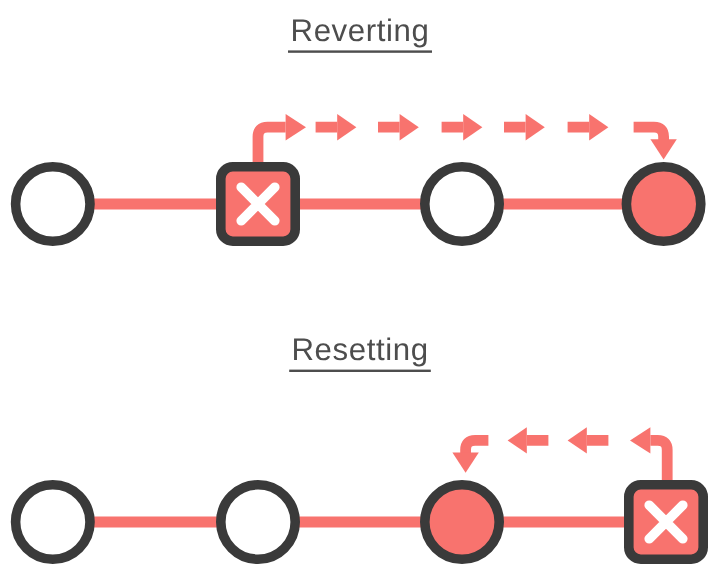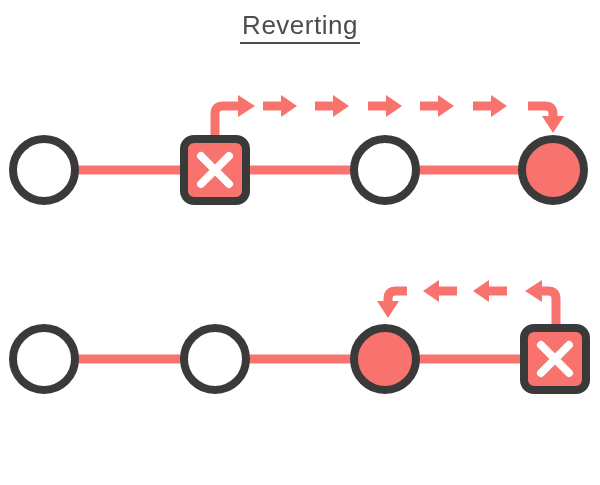--- a/index.html
+++ b/index.html
@@ -130,6 +130,9 @@
   </section>
 
   <section>
+    <h2 class="section-title title-bottom">
+      <span class="underlined">Resetting</span>
+    </h2>
 
     <svg class="row-svg svg-bottom" width="600" height="150" viewBox="0 0 600 150">
 

